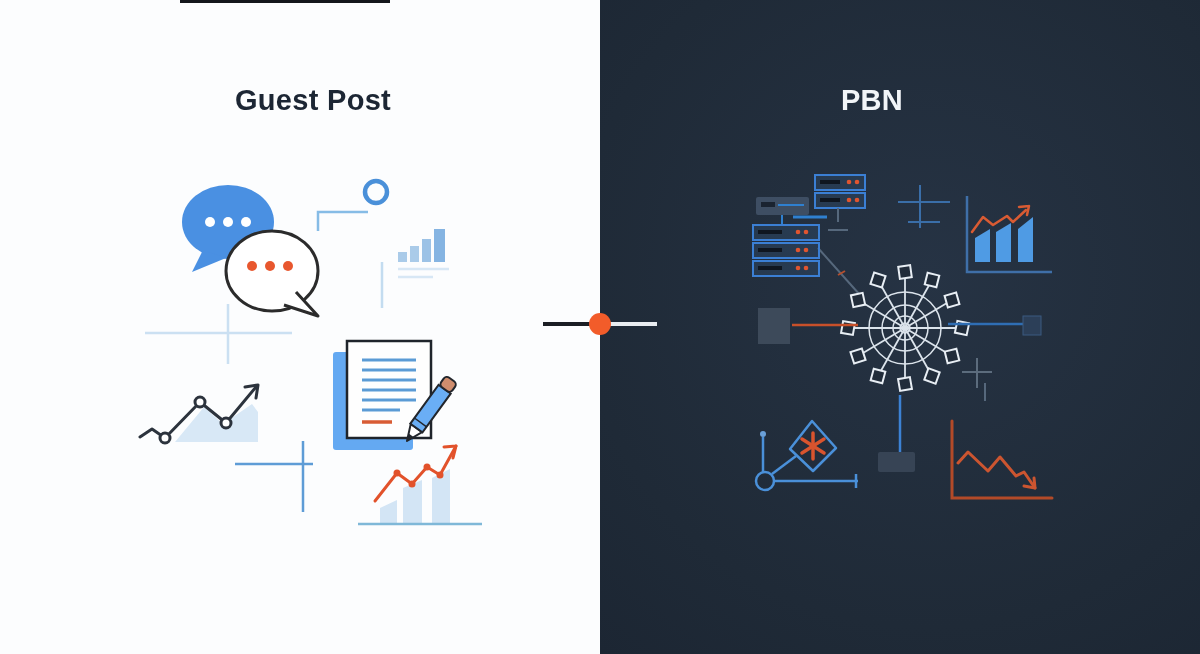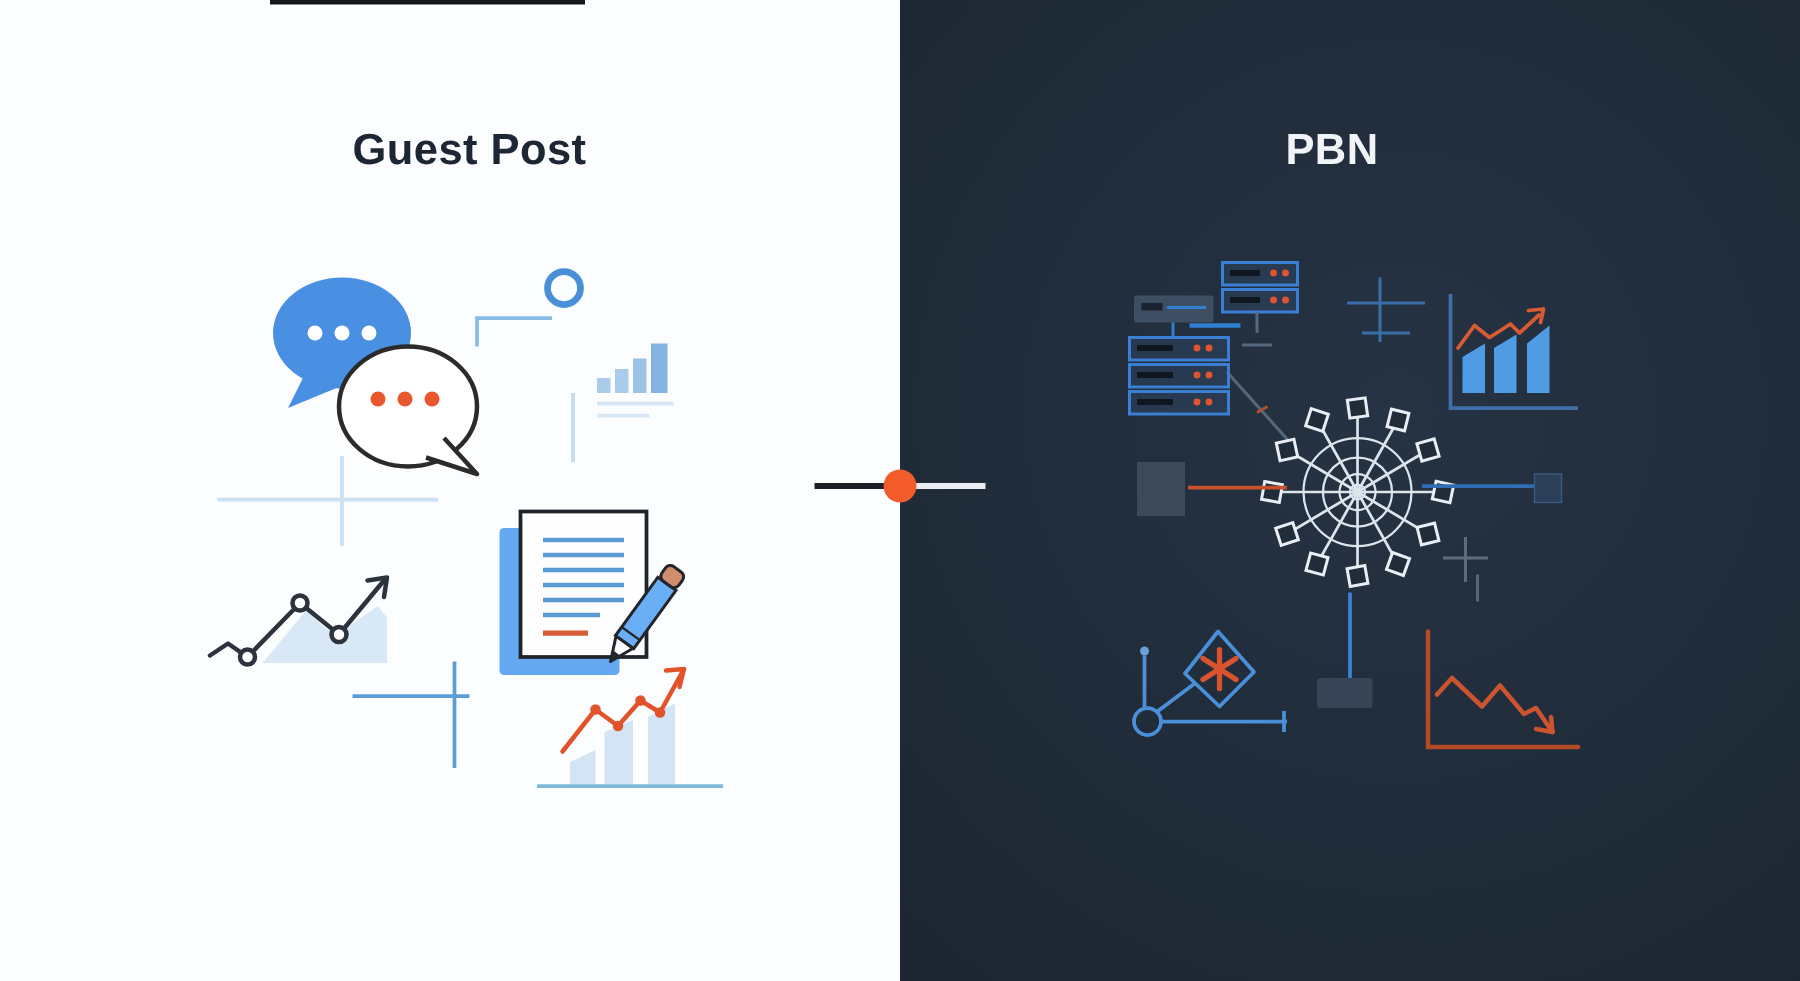--- a/index.html
+++ b/index.html
@@ -9,7 +9,7 @@
   .panel.right{left:600px;background:radial-gradient(circle at 55% 42%, #263344 0%, #1f2a37 70%, #1c2633 100%);}
   .panel h1{position:absolute;margin:0;font-size:29px;font-weight:bold;letter-spacing:.3px;transform:translateX(-50%);}
   .panel.left h1{left:313px;top:84px;color:#1c2634;}
-  .panel.right h1{left:288px;top:84px;color:#f2f5f8;}
+  .panel.right h1{left:272px;top:84px;color:#f2f5f8;}
   .topline{position:absolute;left:180px;top:0;width:210px;height:3px;background:#14171c;}
   svg.art{position:absolute;left:0;top:0;}
   svg.divider{position:absolute;left:0;top:0;pointer-events:none;}

